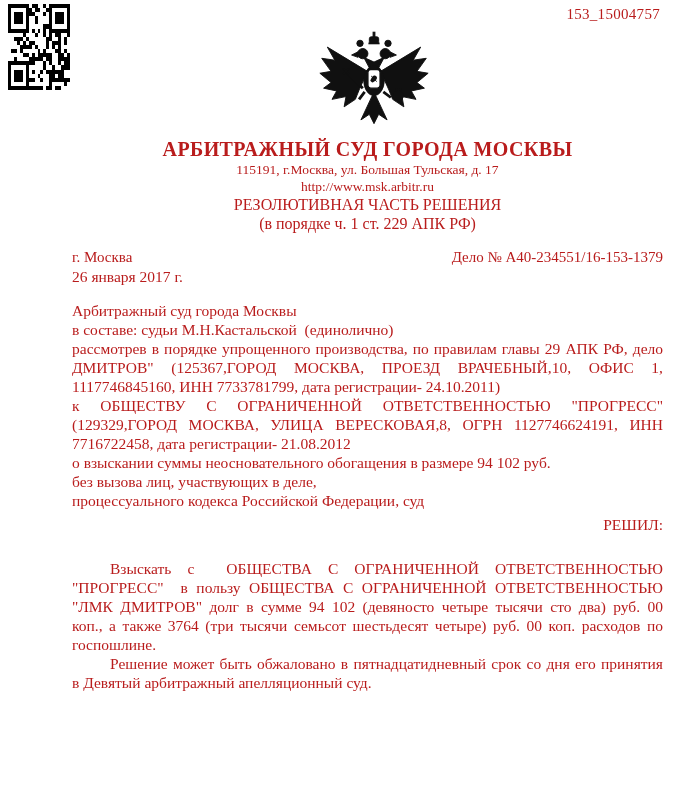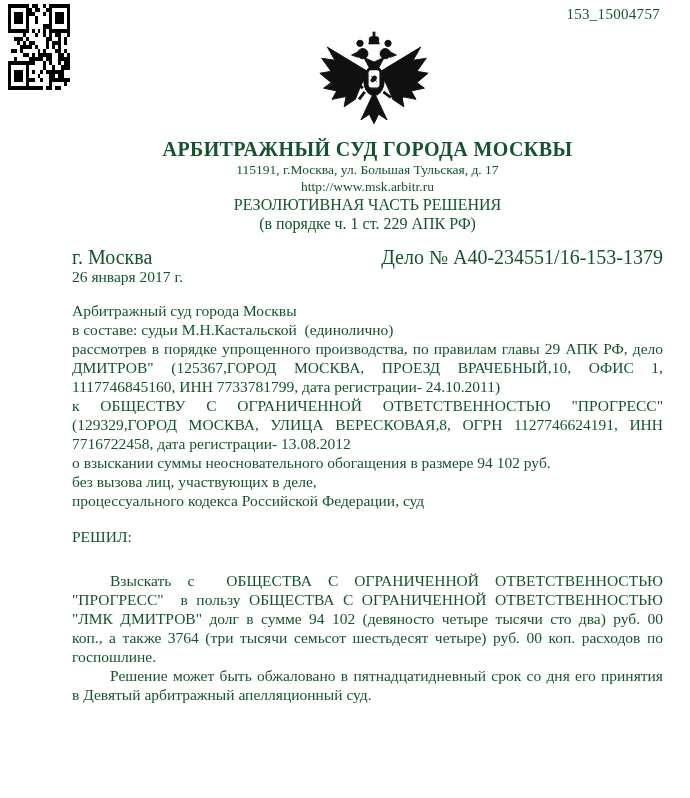--- a/index.html
+++ b/index.html
@@ -8,7 +8,7 @@
     width: 690px;
     height: 798px;
     background: #ffffff;
-    color: #14532d;
+    color: #b91c1c;
     font-family: "Liberation Serif", "DejaVu Serif", serif;
     font-size: 15px;
     overflow: hidden;

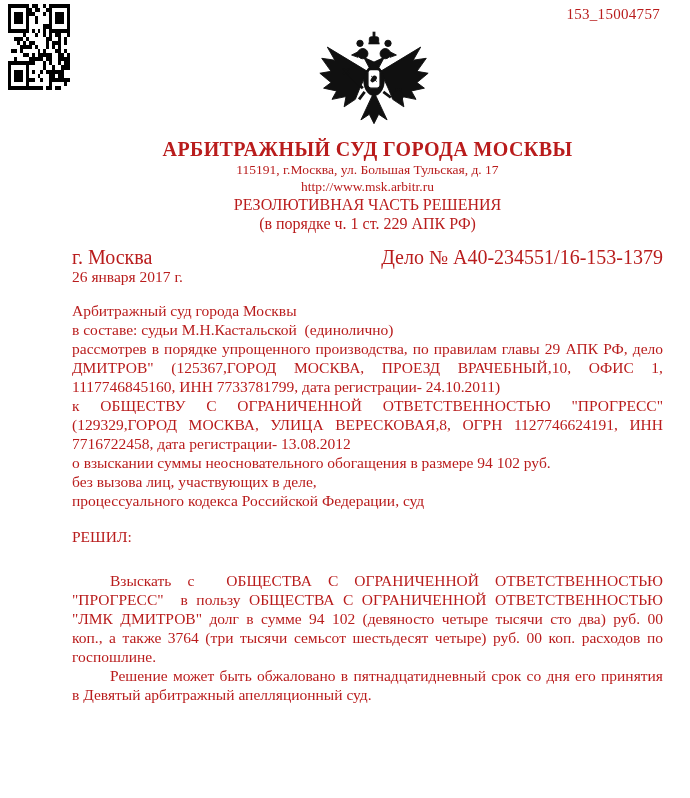--- a/index.html
+++ b/index.html
@@ -56,7 +56,7 @@
     display: flex;
     justify-content: space-between;
     line-height: 19px;
-    font-size: 20px;
+    font-size: 15px;
   }
   .case-date { line-height: 19px; font-size: 15.5px; }
 

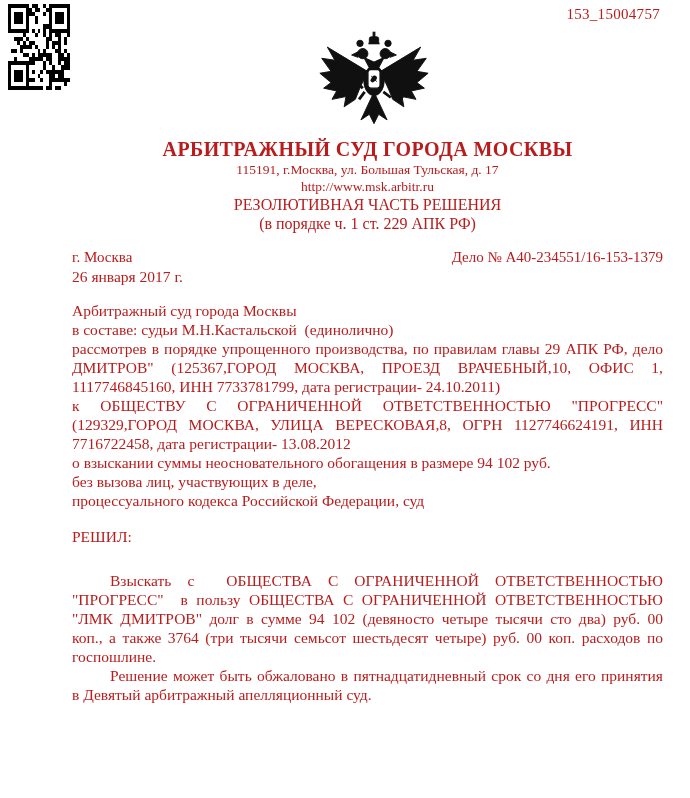--- a/index.html
+++ b/index.html
@@ -387,7 +387,7 @@
       <div class="line">1117746845160, ИНН 7733781799, дата регистрации- 24.10.2011)</div>
       <div class="line j">к ОБЩЕСТВУ С ОГРАНИЧЕННОЙ ОТВЕТСТВЕННОСТЬЮ "ПРОГРЕСС"</div>
       <div class="line j">(129329,ГОРОД МОСКВА, УЛИЦА ВЕРЕСКОВАЯ,8, ОГРН 1127746624191, ИНН</div>
-      <div class="line">7716722458, дата регистрации- 13.08.2012</div>
+      <div class="line">7716722458, дата регистрации- 21.08.2012</div>
       <div class="line">о взыскании суммы неосновательного обогащения в размере 94 102 руб.</div>
       <div class="line">без вызова лиц, участвующих в деле,</div>
       <div class="line">процессуального кодекса Российской Федерации, суд</div>

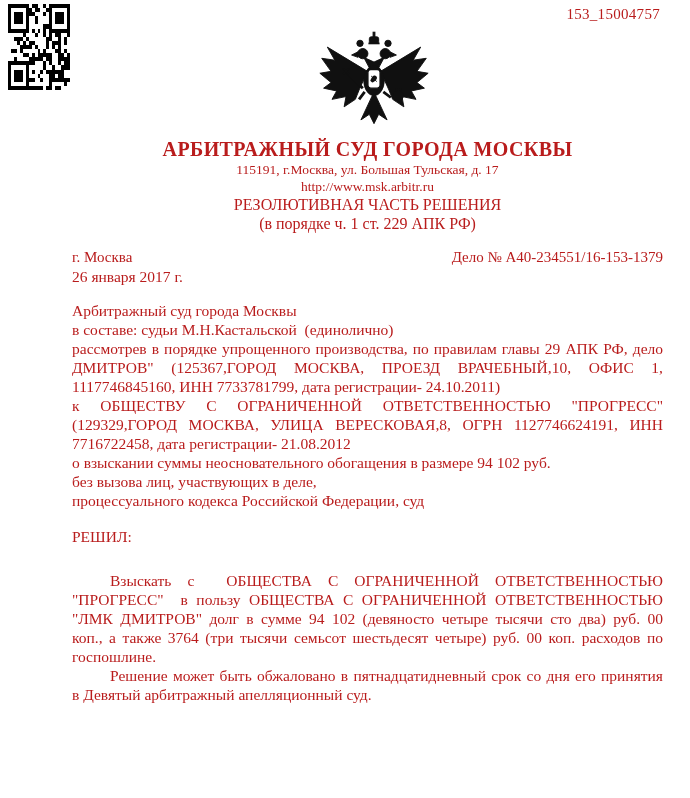--- a/index.html
+++ b/index.html
@@ -70,8 +70,8 @@
   .gap-top { margin-top: 19px; }
 
   .resolved-heading {
-    margin-top: 17px;
-    text-align: left;
+    margin-top: 5px;
+    text-align: right;
     line-height: 19px;
     font-size: 15.5px;
   }

